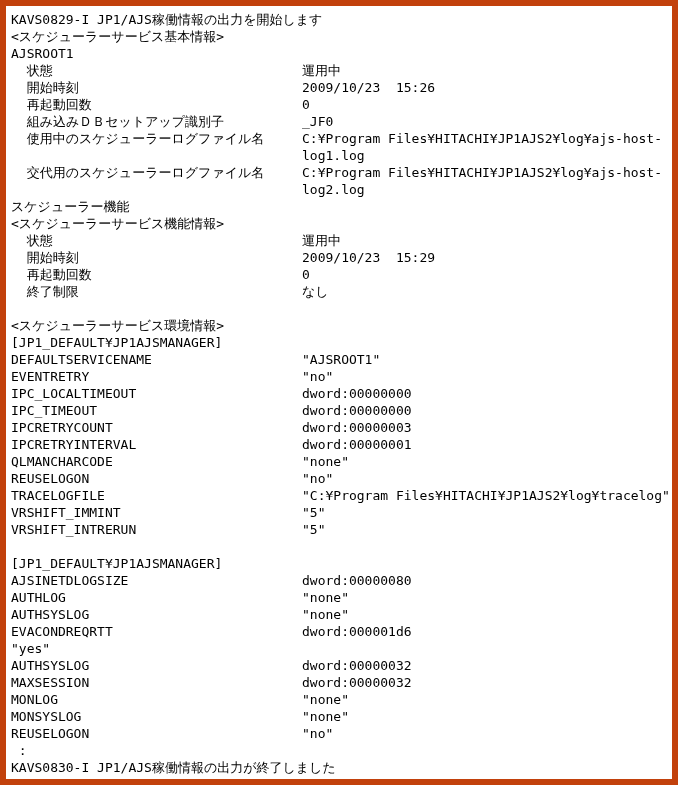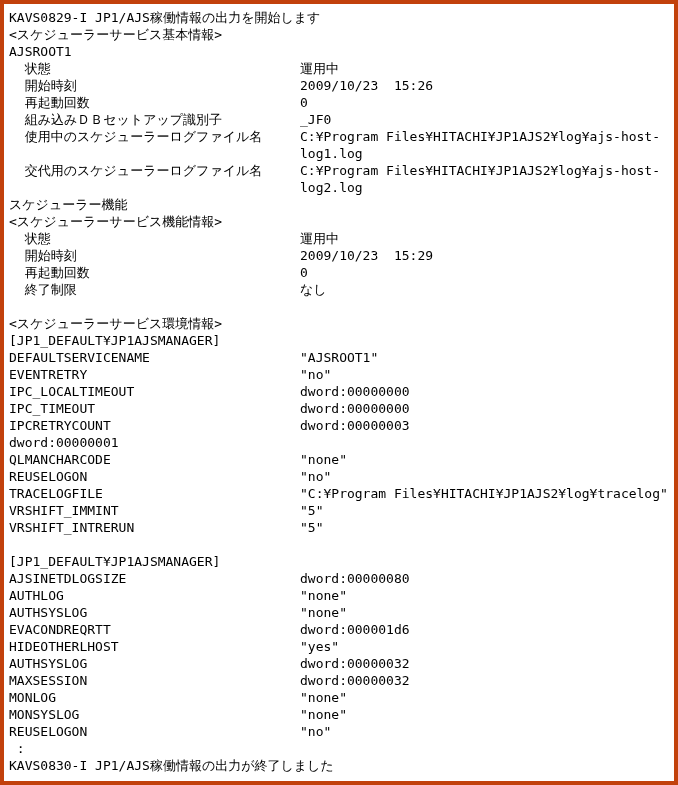--- a/index.html
+++ b/index.html
@@ -16,7 +16,7 @@
     box-sizing: border-box;
     width: 678px;
     height: 785px;
-    border: 4px solid #c2410c;
+    border: 6px solid #c2410c;
     background: #ffffff;
     color: #000000;
     padding: 5px 5px 0 5px;

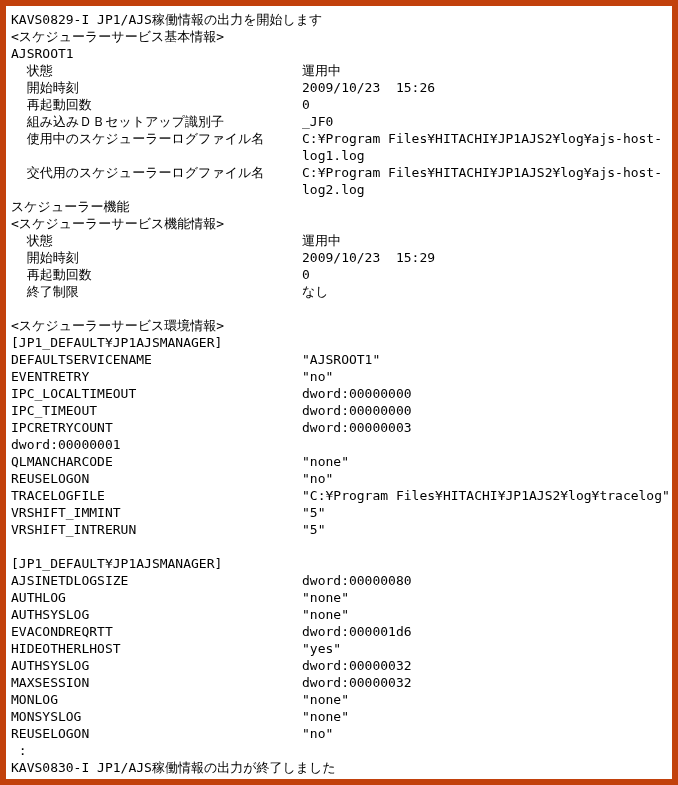--- a/index.html
+++ b/index.html
@@ -169,6 +169,7 @@
   </div>
 
   <div class="line">
+    <span class="label">IPCRETRYINTERVAL</span>
     <span class="value">dword:00000001</span>
   </div>
 

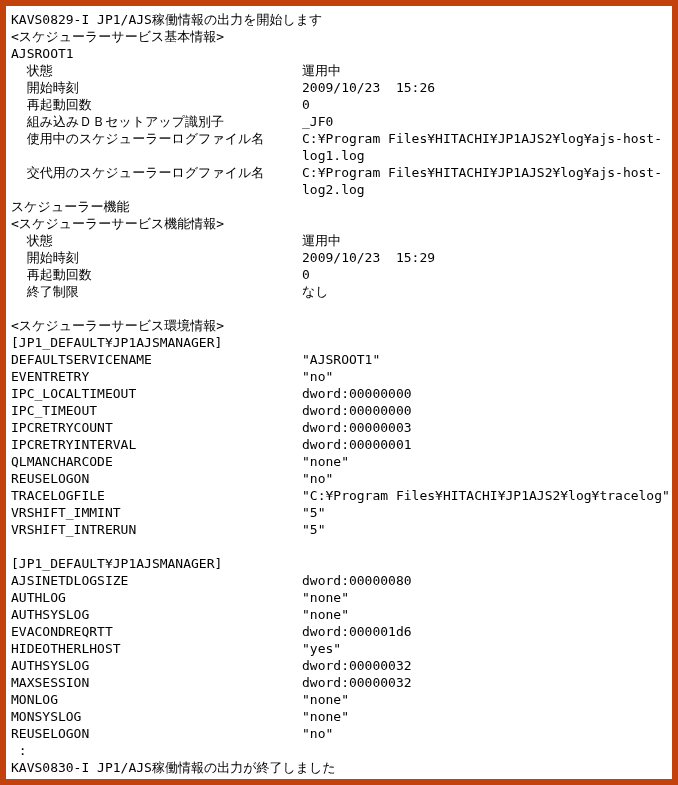--- a/index.html
+++ b/index.html
@@ -229,7 +229,6 @@
   </div>
 
   <div class="line">
-    <span class="label">HIDEOTHERLHOST</span>
     <span class="value">"yes"</span>
   </div>
 

